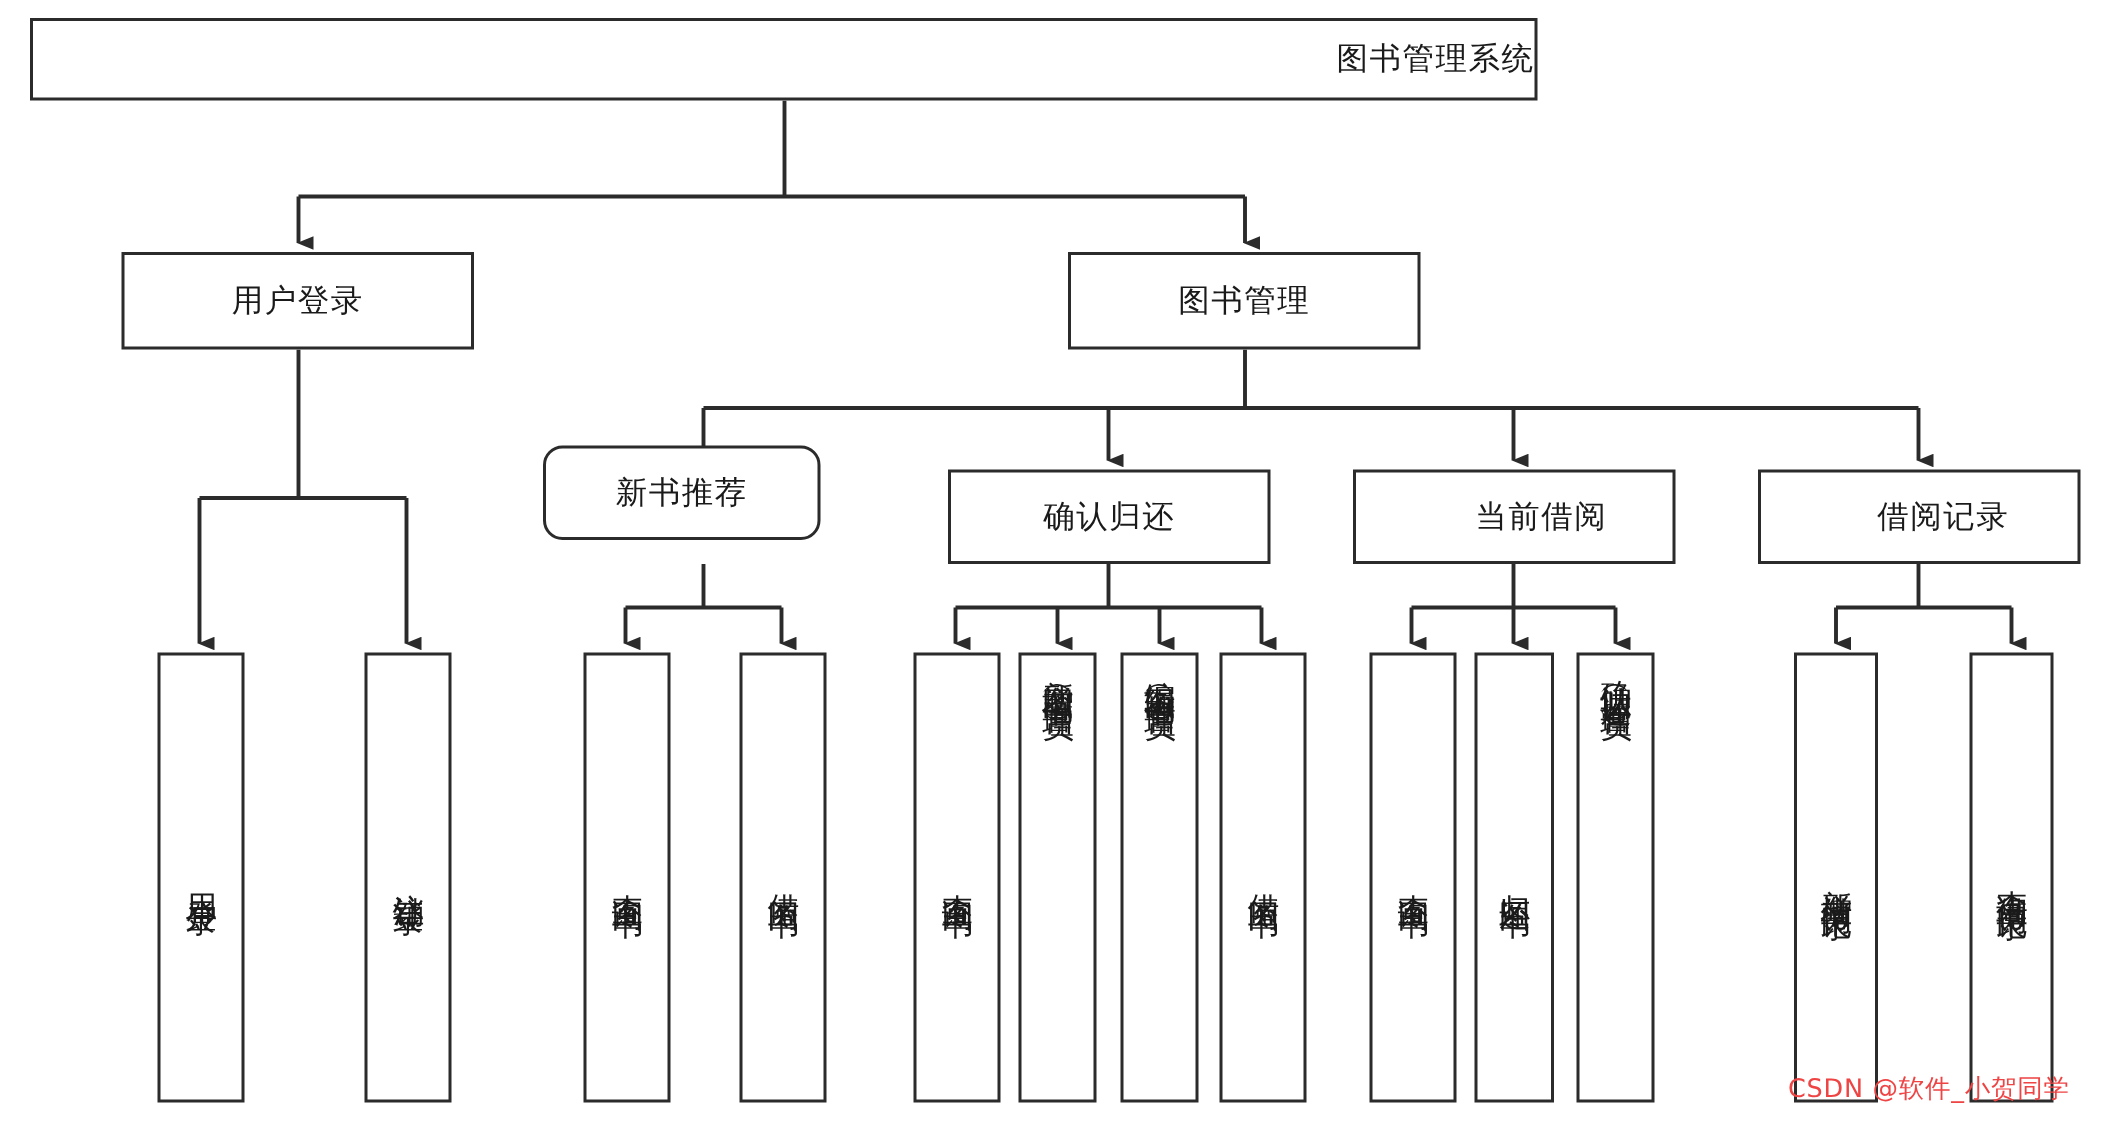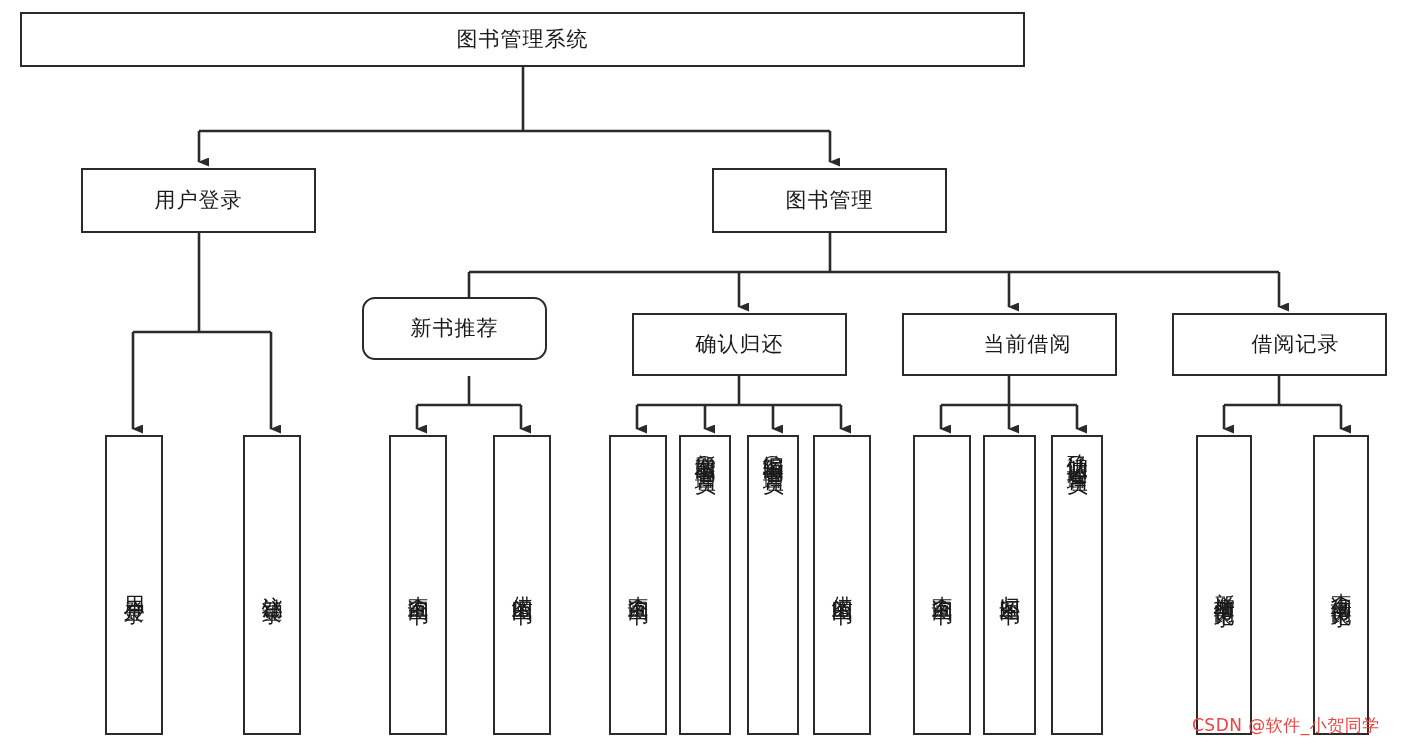--- a/index.html
+++ b/index.html
@@ -120,7 +120,7 @@
     </g>
   </svg>
 
-  <div class="node horiz" style="left:20px; top:12px; width:1005px; height:55px;">
+  <div class="node horiz" style="left:20px; top:12px; width:1005px; height:55px;justify-content:flex-end;">
     <span class="label">图书管理系统</span>
   </div>
 

